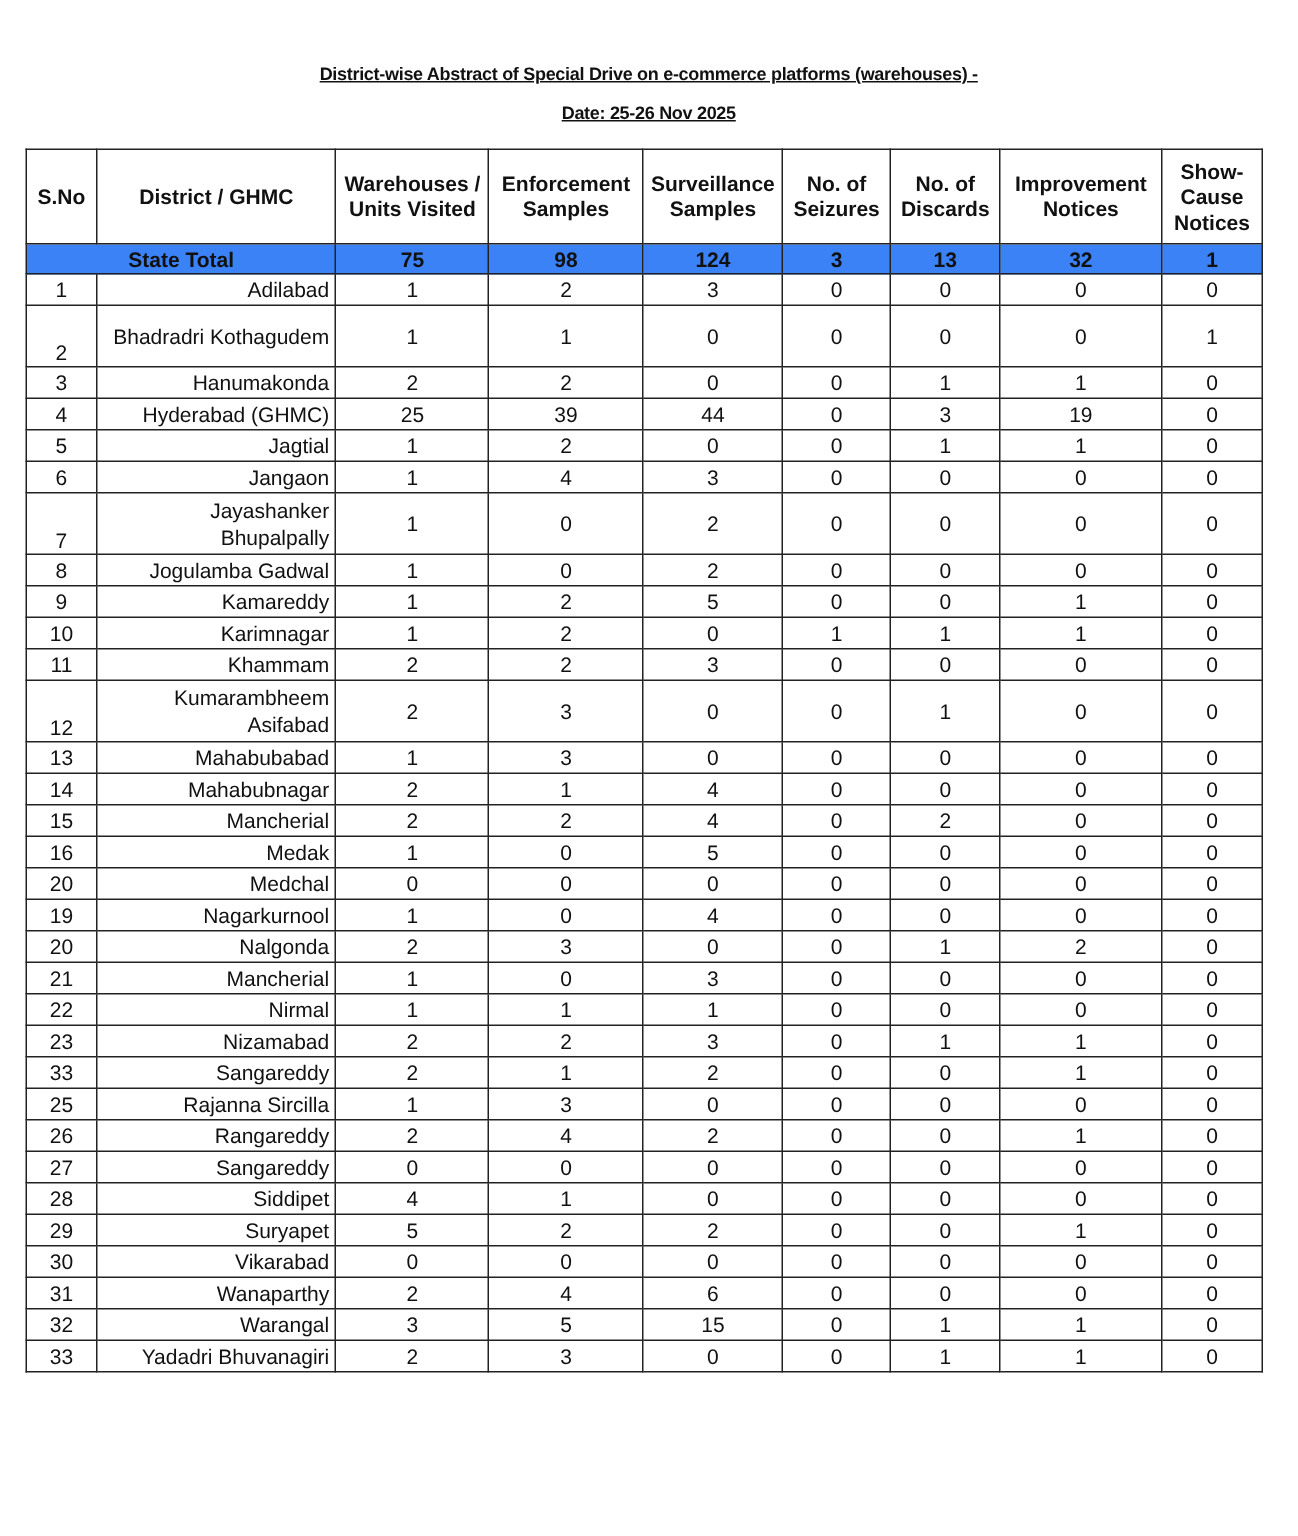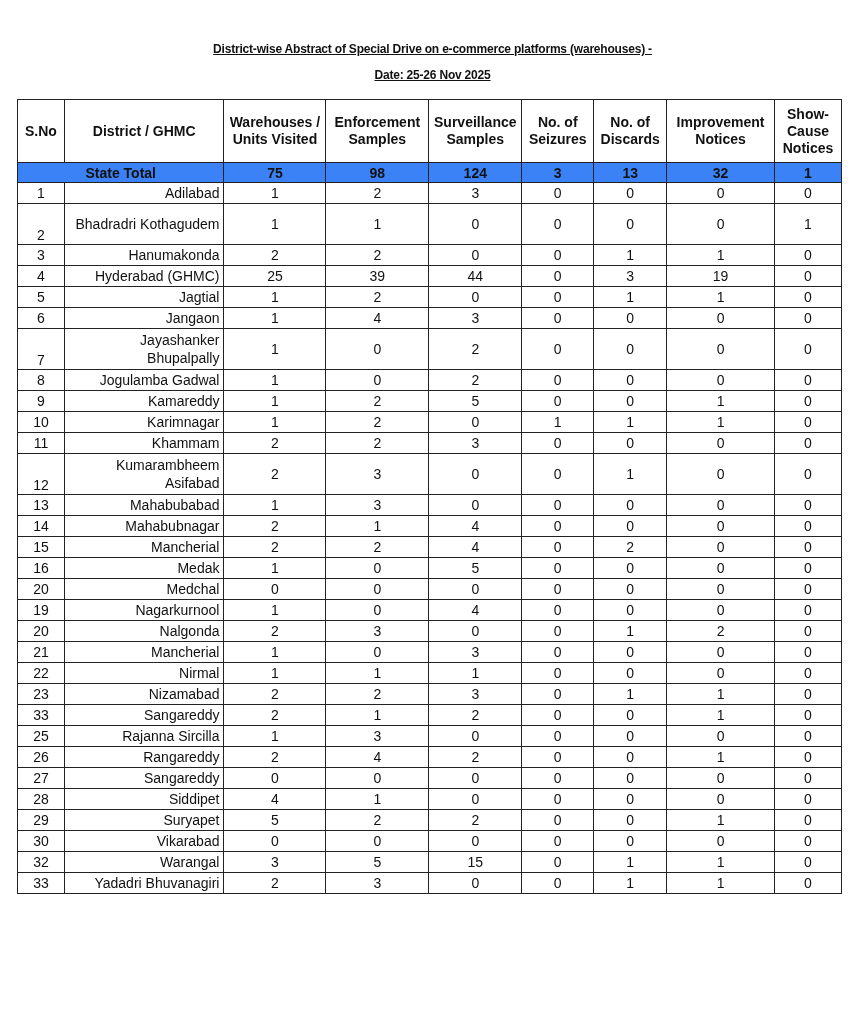--- a/index.html
+++ b/index.html
@@ -388,6 +388,17 @@
         <td>0</td>
       </tr>
       <tr>
+        <td class="">31</td>
+        <td class="name">Wanaparthy</td>
+        <td>2</td>
+        <td>4</td>
+        <td>6</td>
+        <td>0</td>
+        <td>0</td>
+        <td>0</td>
+        <td>0</td>
+      </tr>
+      <tr>
         <td class="">32</td>
         <td class="name">Warangal</td>
         <td>3</td>

